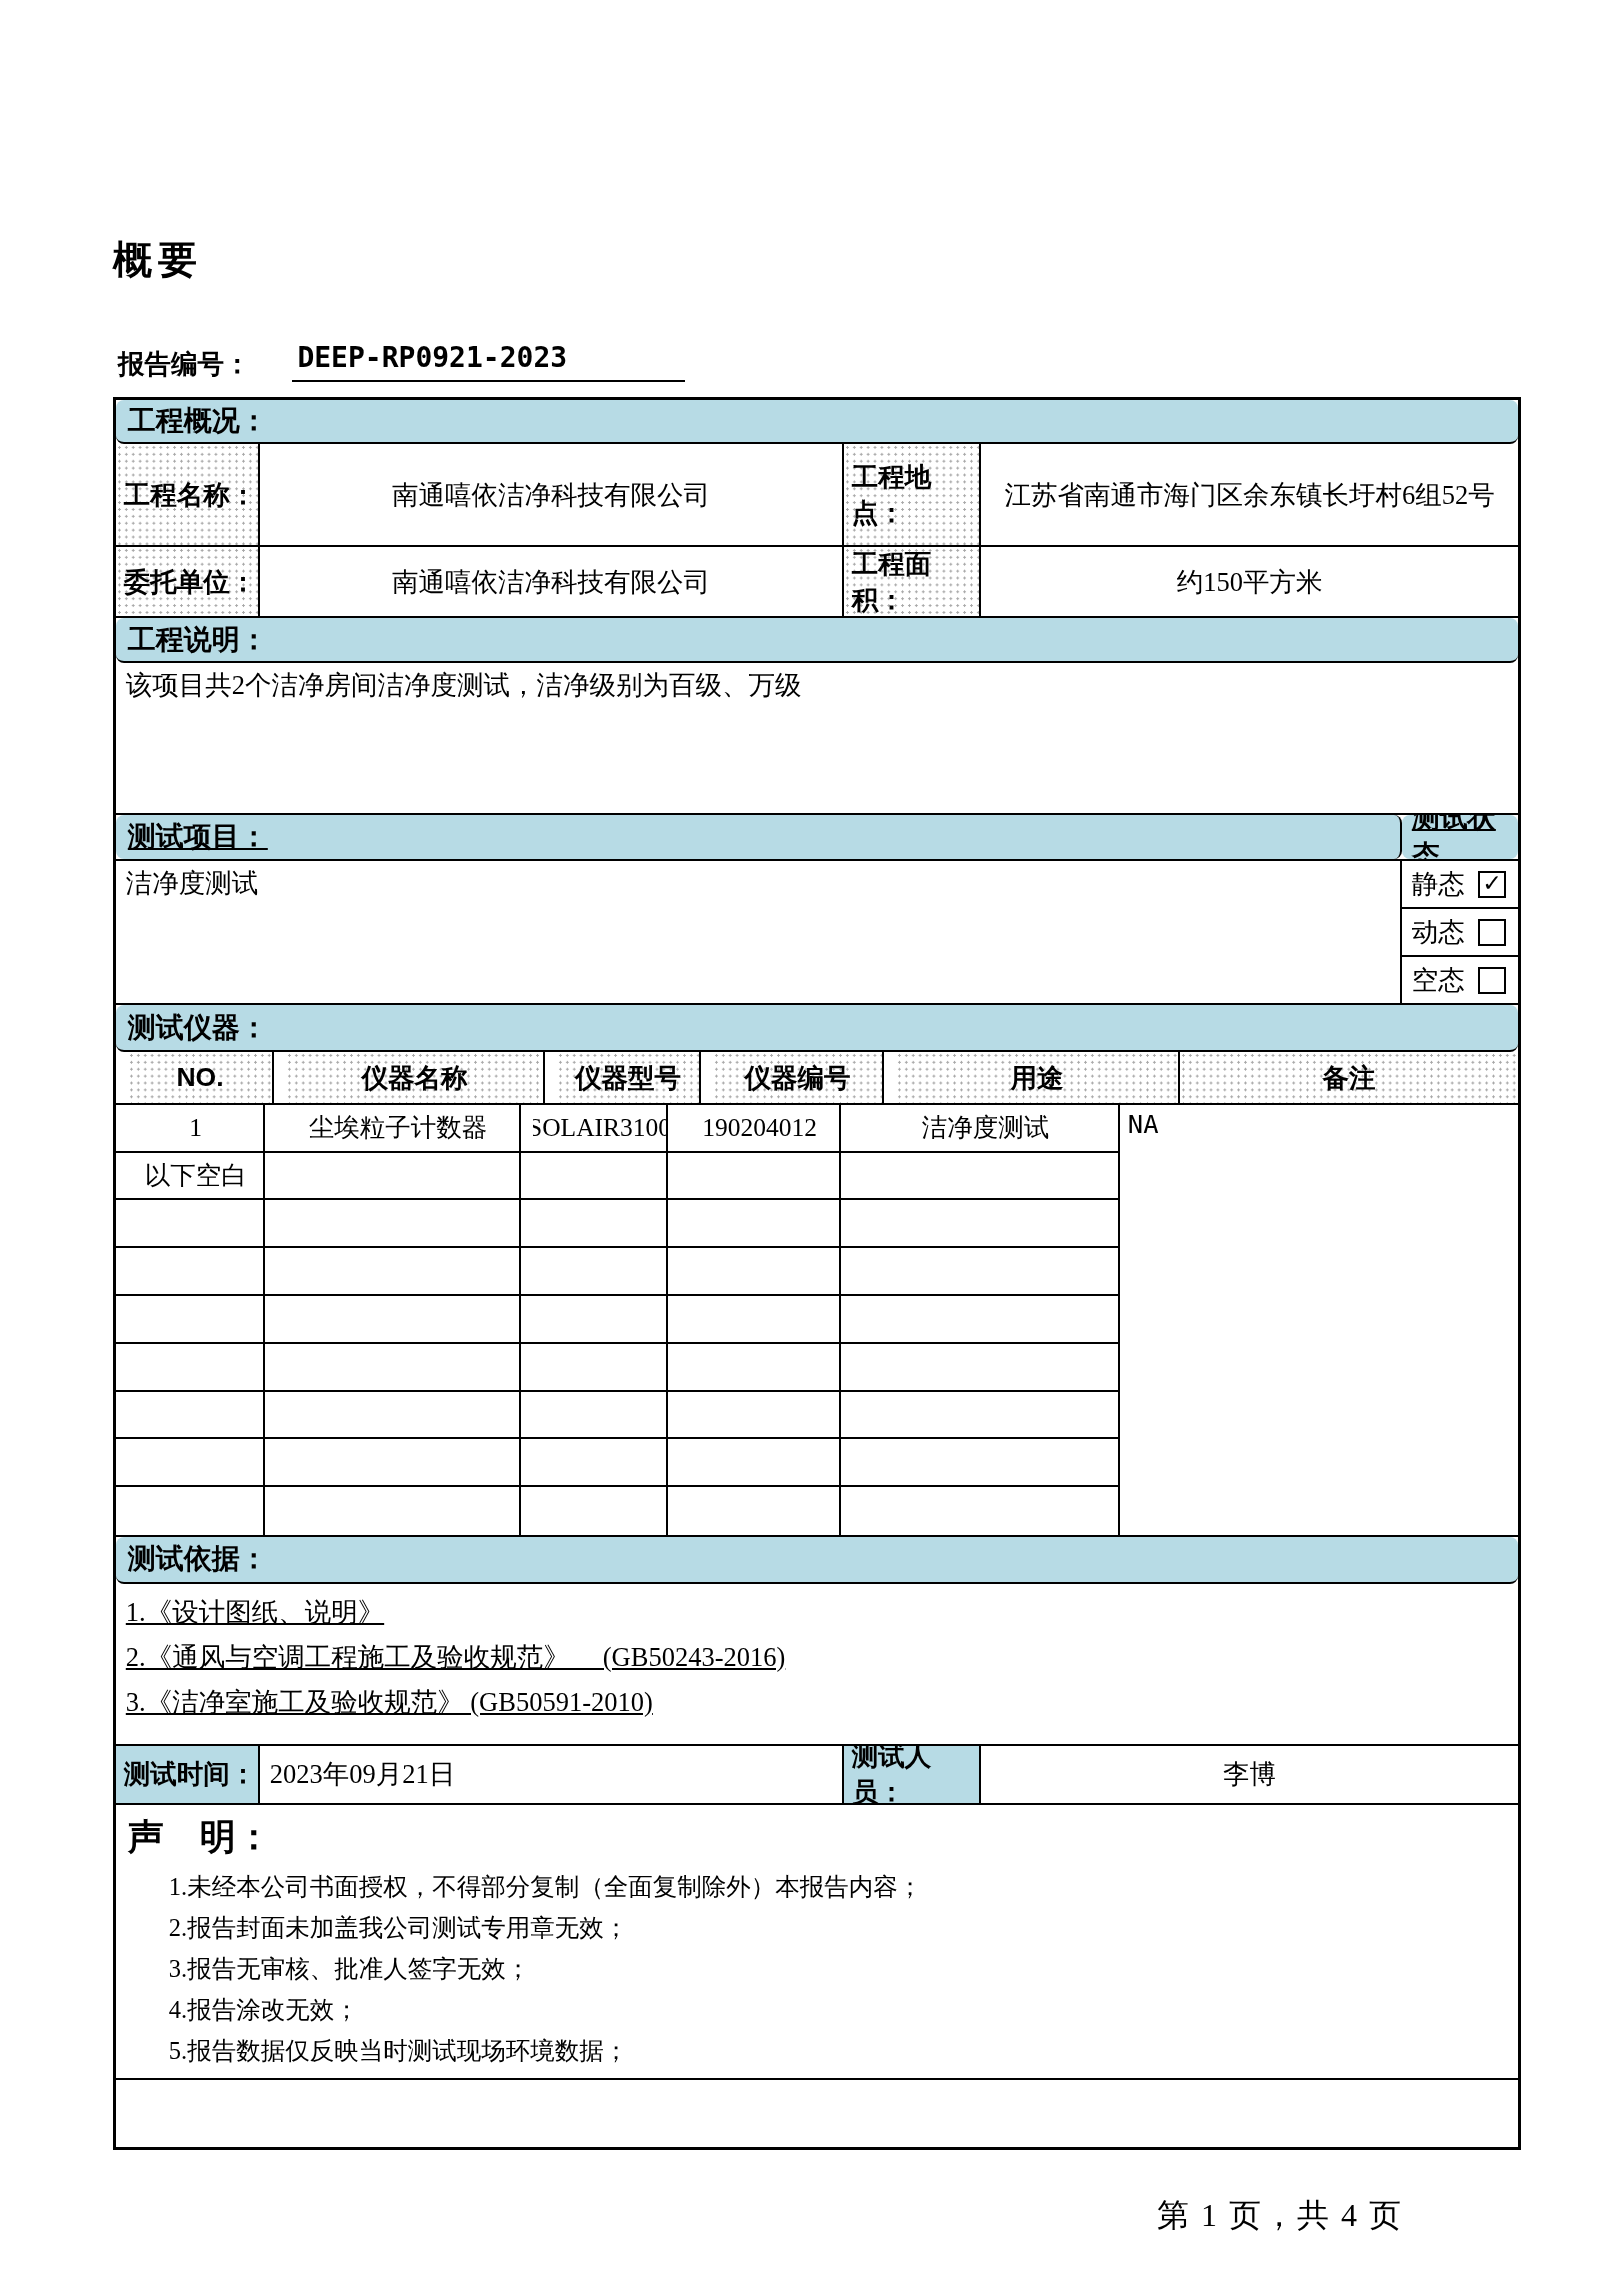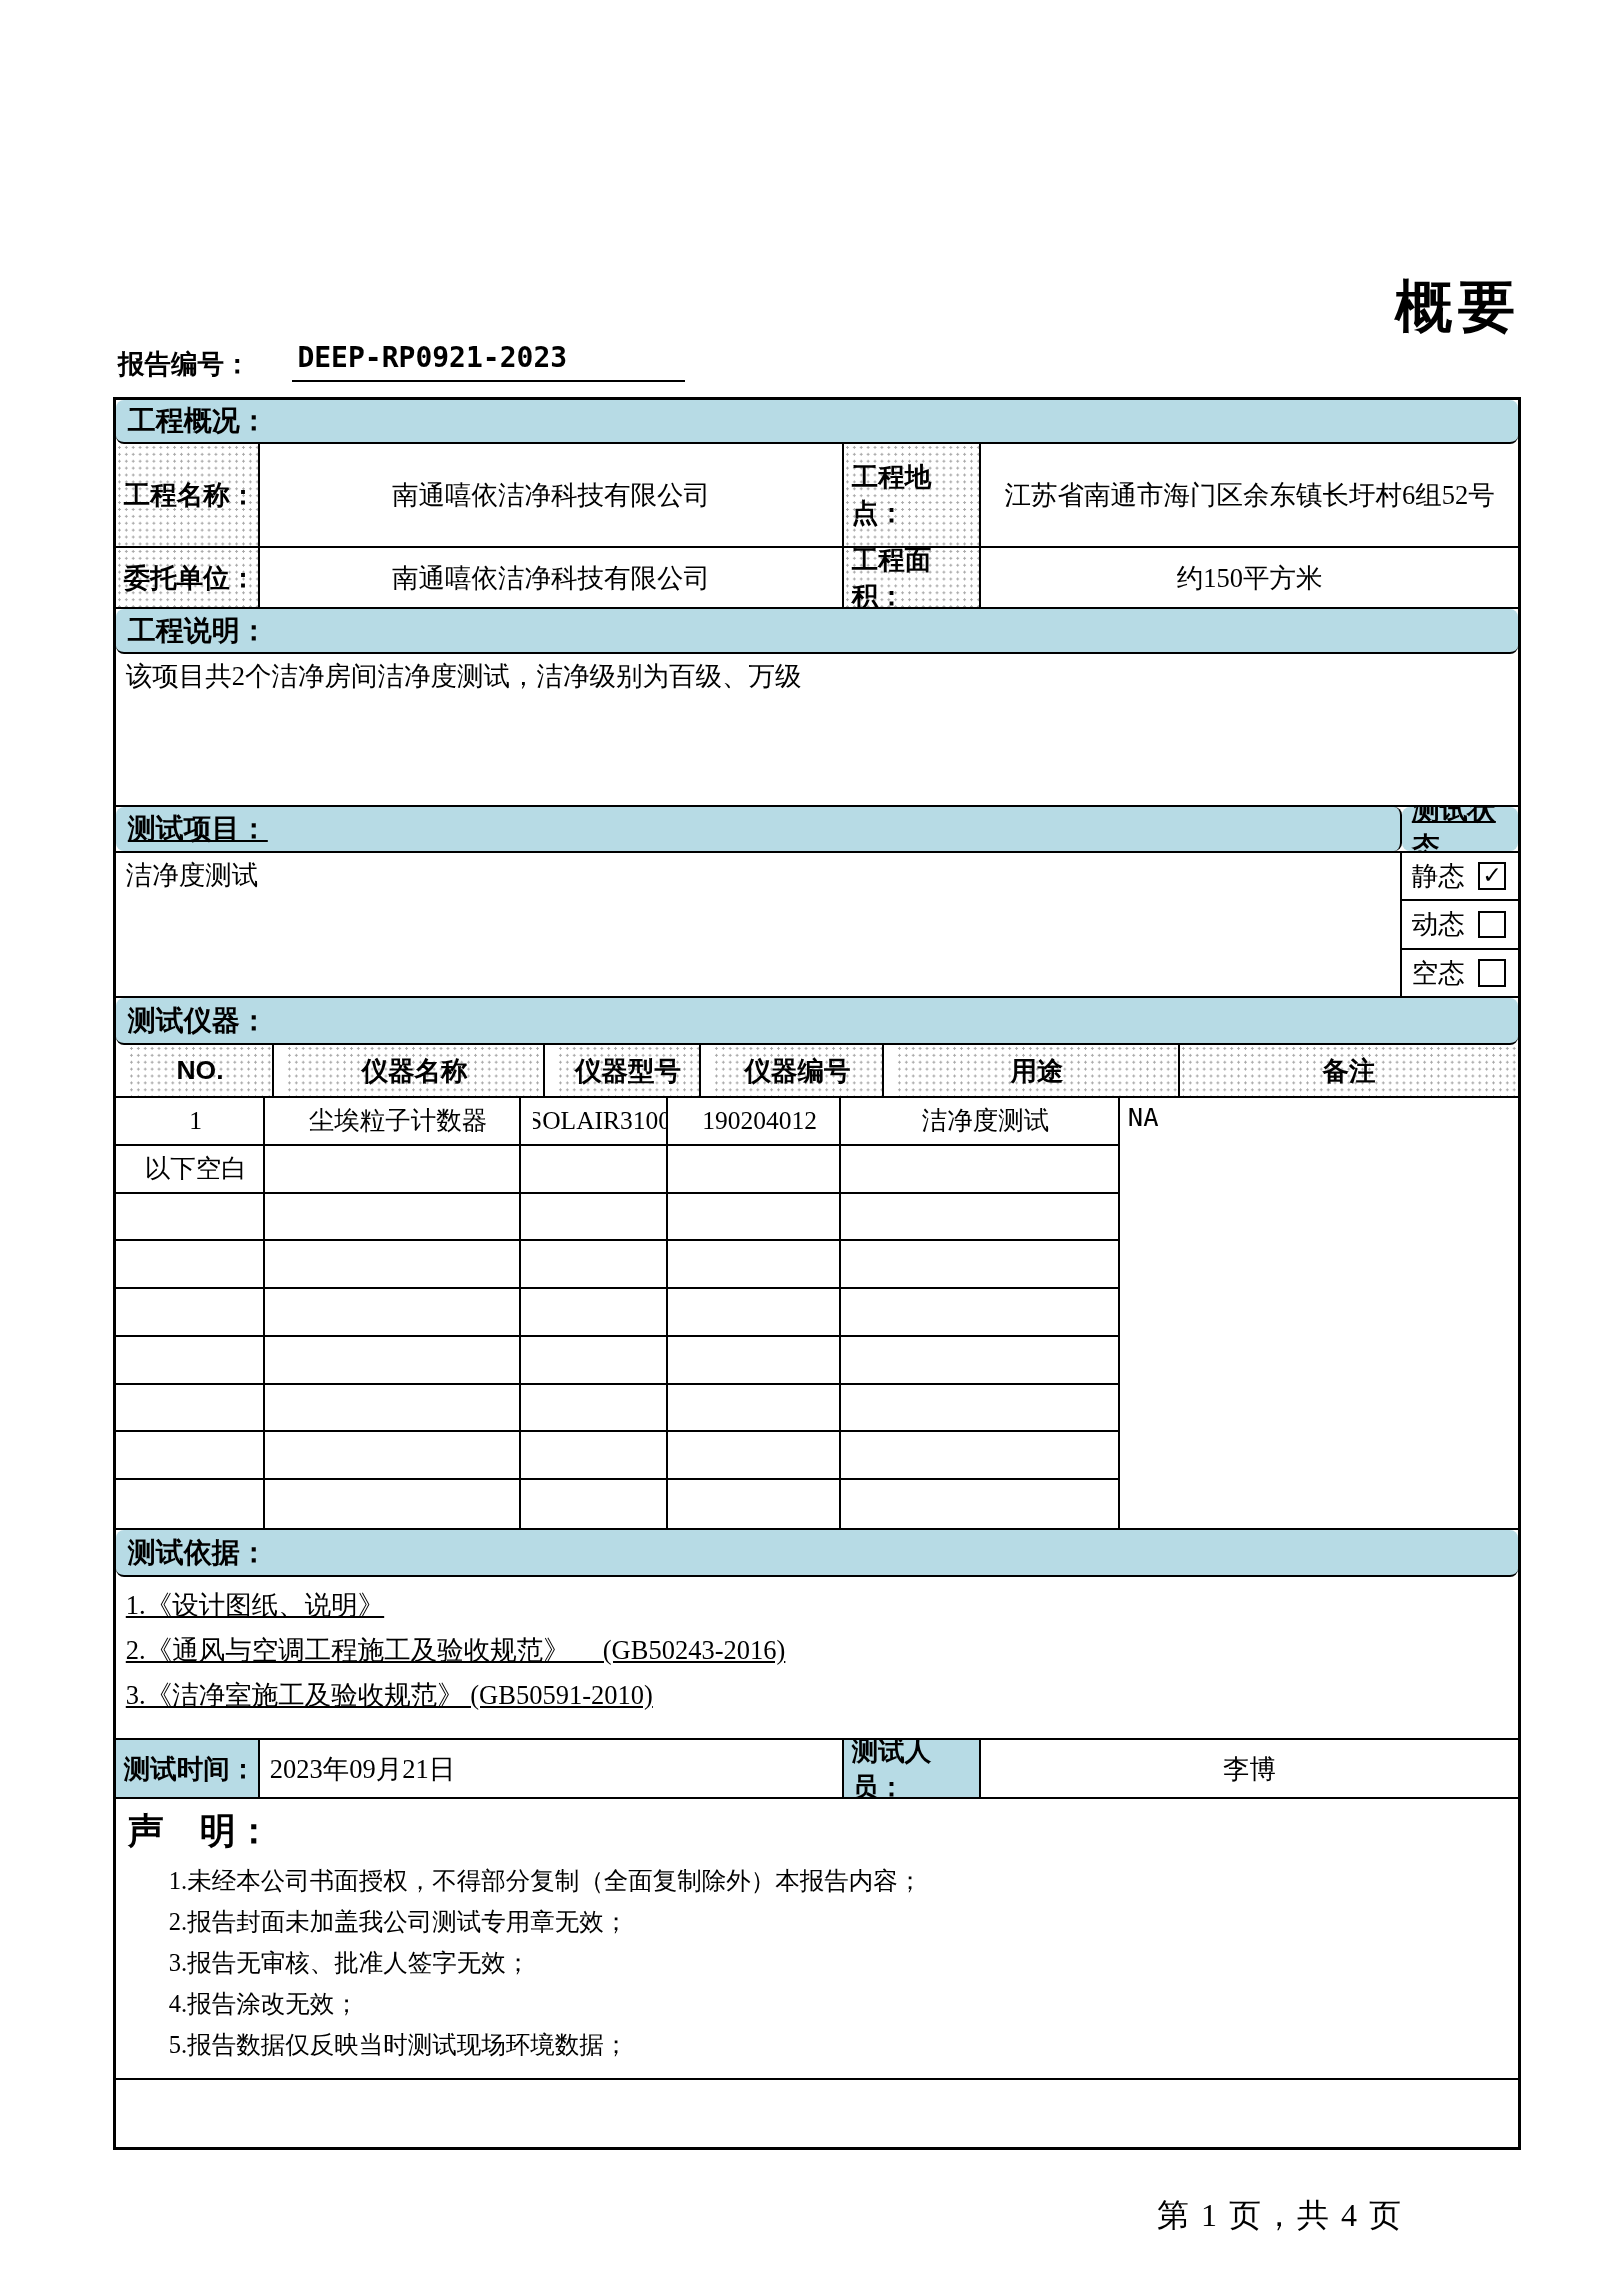--- a/index.html
+++ b/index.html
@@ -8,10 +8,9 @@
     font-family:"Liberation Sans", sans-serif;color:#000;overflow:hidden;
   }
   .doc-title{
-    position:absolute;left:113px;top:233px;width:1408px;text-align:right;
-    font-size:57px;font-weight:bold;letter-spacing:5.9px;
+    position:absolute;left:113px;top:233px;width:1408px;text-align:left;
+    font-size:39px;font-weight:bold;letter-spacing:5.9px;
     font-family:"Liberation Serif", serif;
-    margin-top:36px;
   }
   .report-no{position:absolute;left:118px;top:341px;display:flex;align-items:flex-end;}
   .report-no .rlabel{font-size:26.5px;font-weight:bold;}

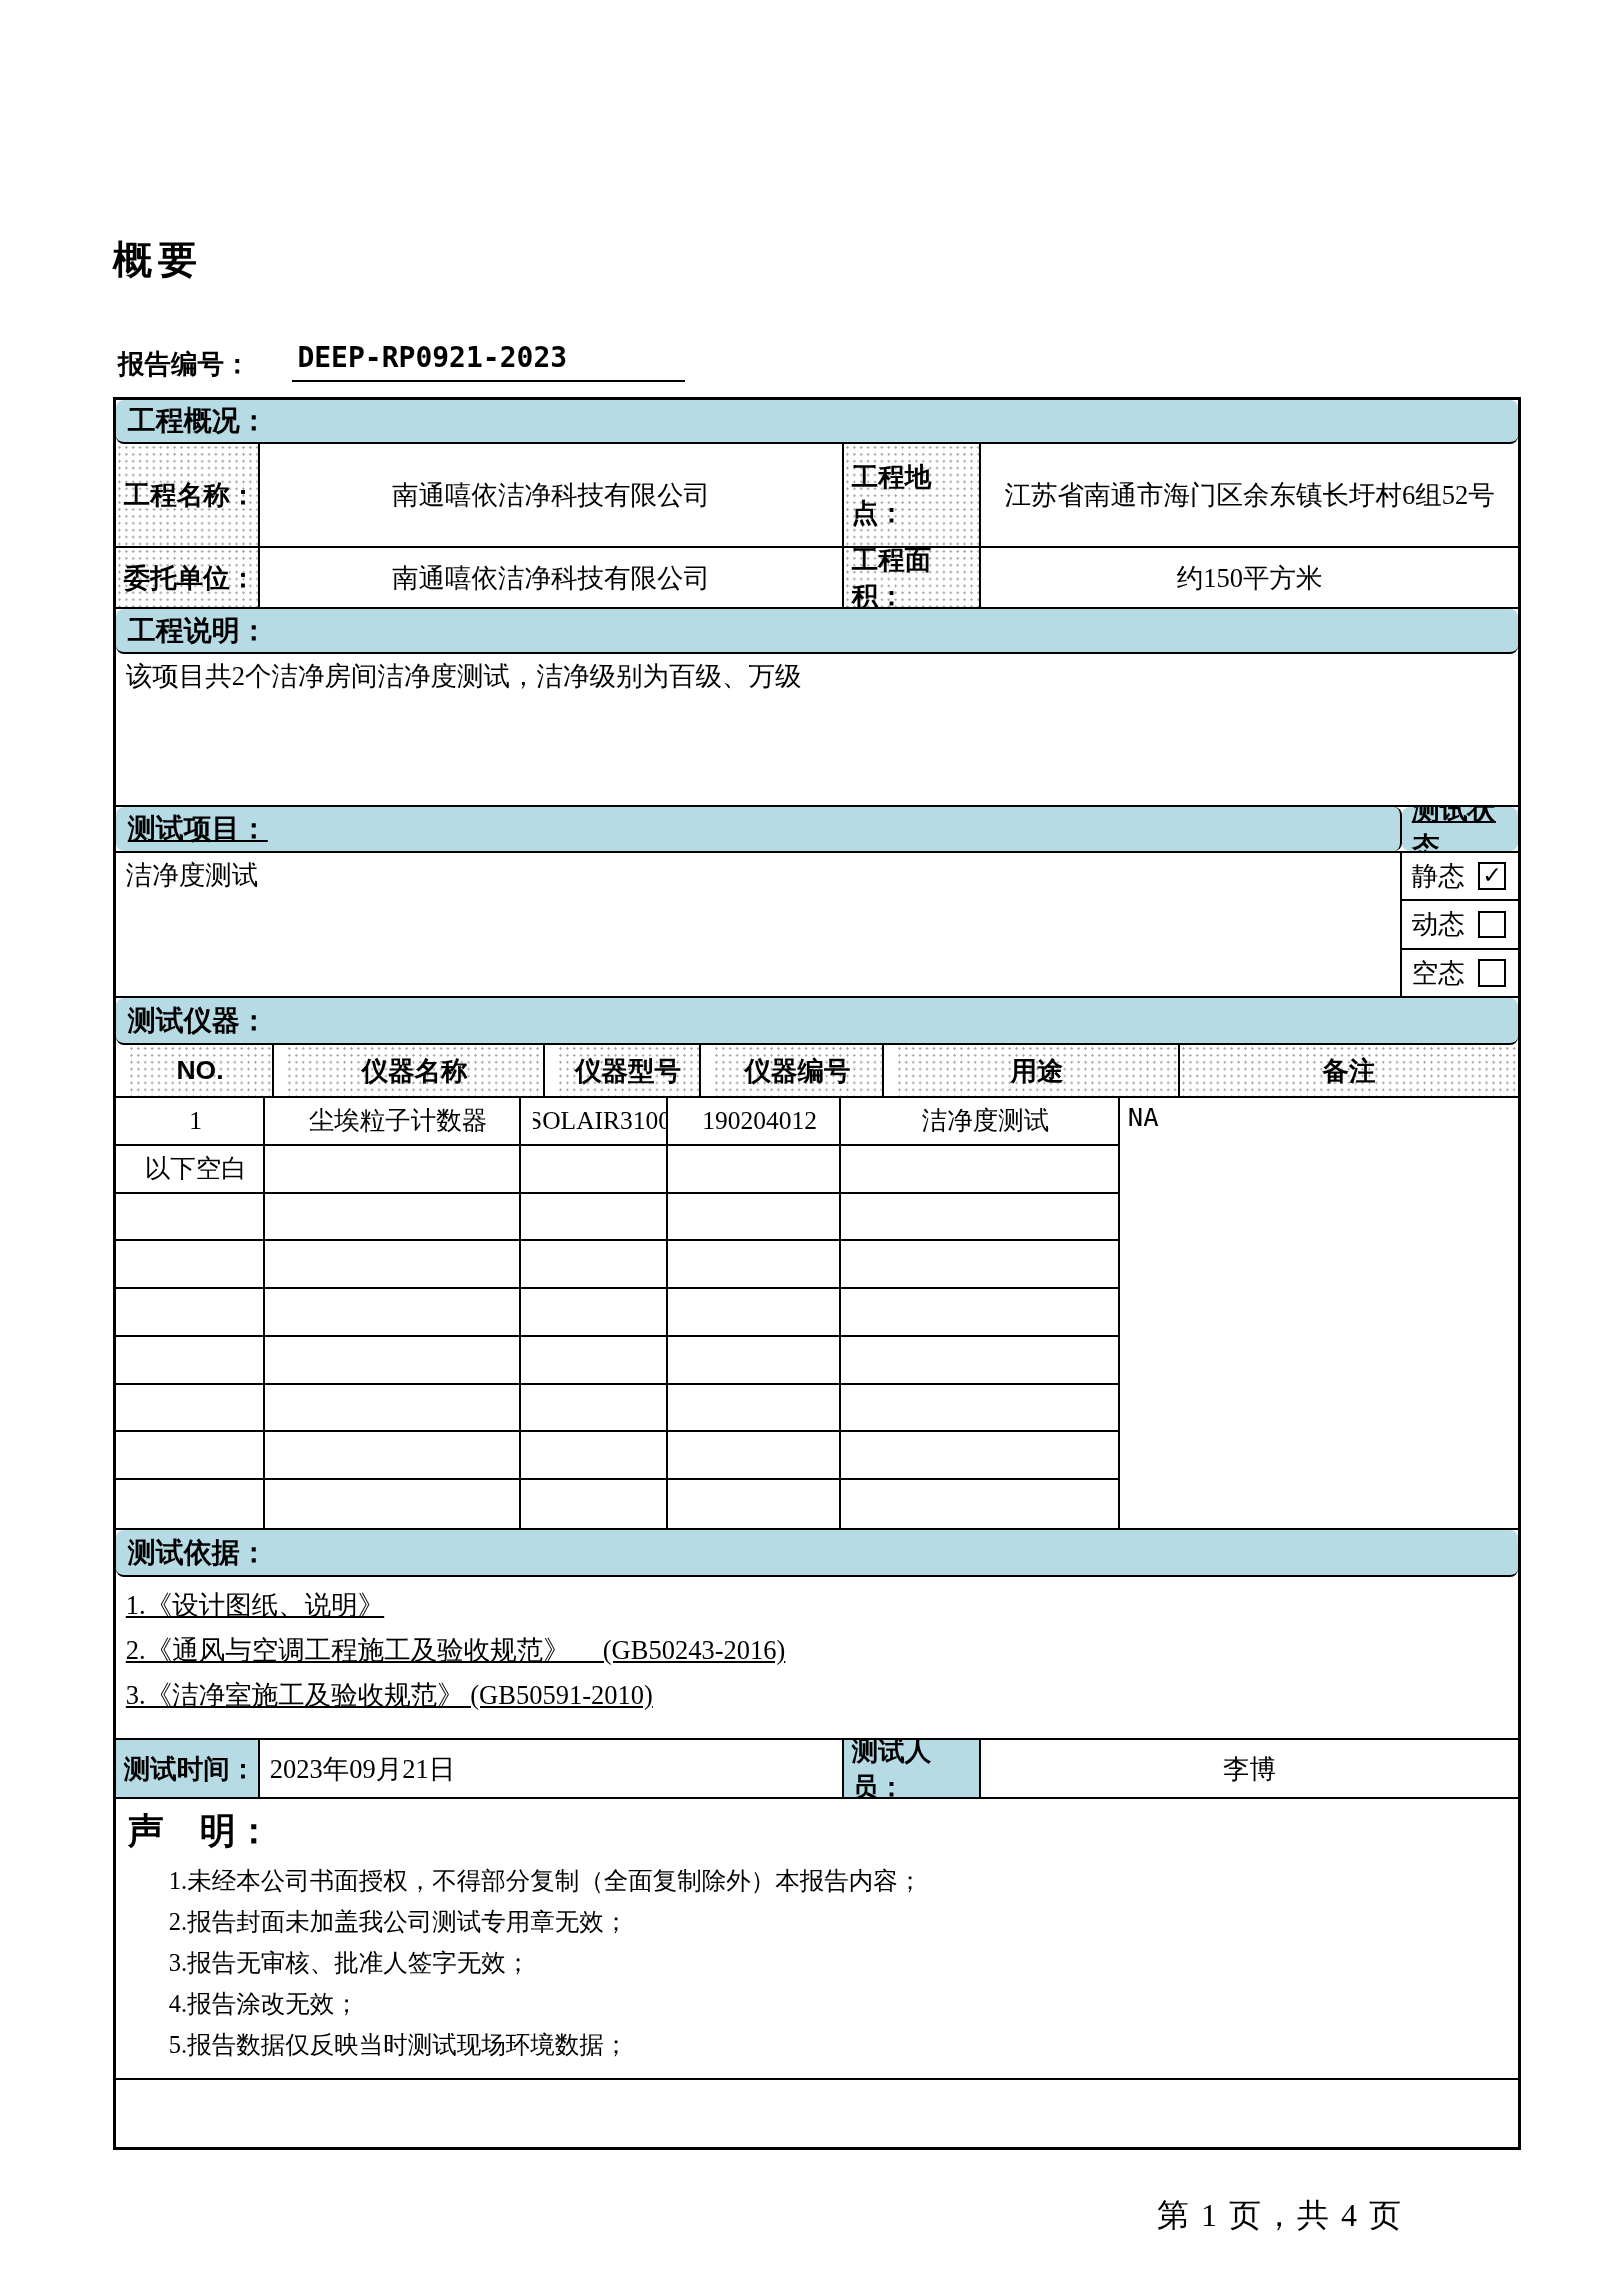--- a/index.html
+++ b/index.html
@@ -44,7 +44,7 @@
   .w-lab2{width:137px;}
   .w-val2{flex:1;}
   
-  .h45{height:44px;}  .h106{height:104px;} .h62{height:61px;}
+  .h45{height:44px;}  .h106{height:104px;} .h62{height:71px;}
   .h46{height:45px;}  .h156{height:153px;} .h47{height:46px;text-decoration:underline;}
   .h148{height:145px;}.h48{height:47px;}   .h54{height:53px;}
   .h166{height:163px;text-decoration:underline;}.h60{height:59px;}

